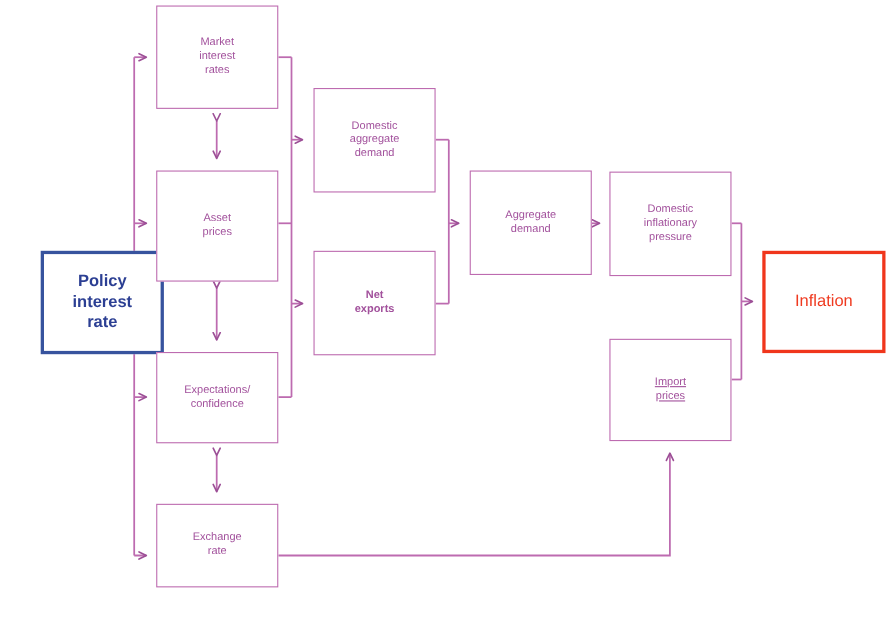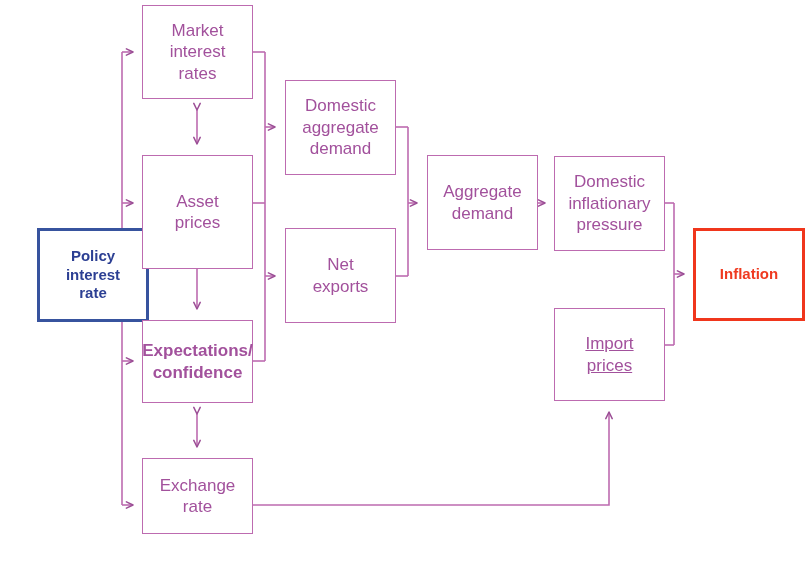--- a/index.html
+++ b/index.html
@@ -43,7 +43,7 @@
   .node.transmission {
     border: 1.6px solid #bd6bb0;
     color: #a2519c;
-    font-size: 17px;
+    font-size: 10px;
     font-weight: 400;
   }
   .node.policy {

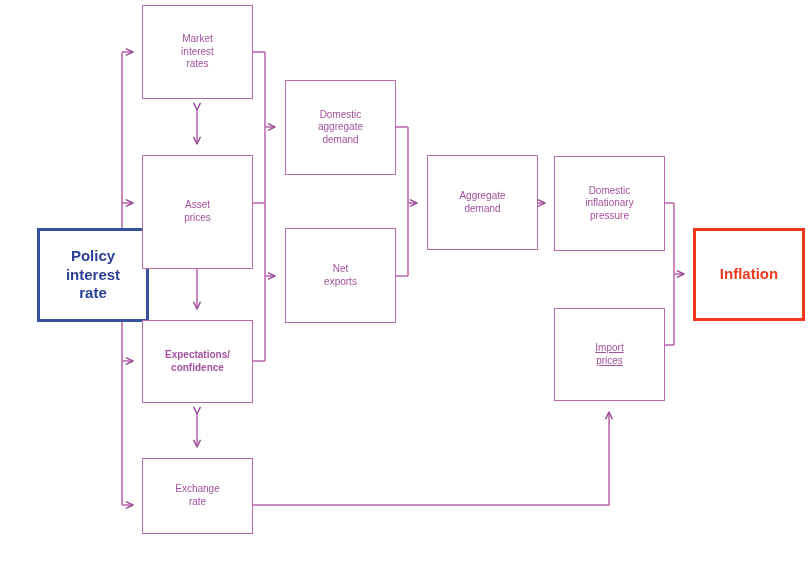--- a/index.html
+++ b/index.html
@@ -142,7 +142,7 @@
 rates</span>
   </div>
 
-  <div class="node transmission" style="left:142px; top:155px; width:111px; height:114px;">
+  <div class="node transmission" style="left:142px; top:155px; width:111px; height:101px;">
     <span class="node-label">Asset
 prices</span>
   </div>

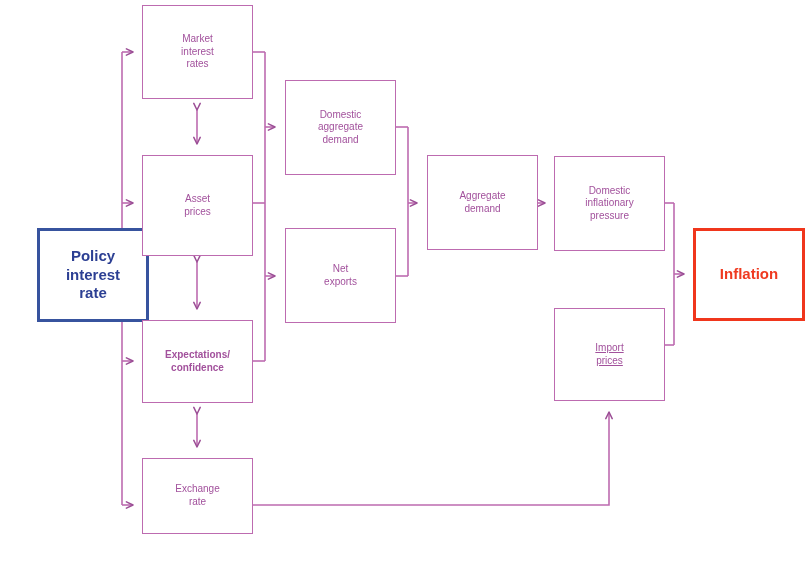--- a/index.html
+++ b/index.html
@@ -163,7 +163,7 @@
 demand</span>
   </div>
 
-  <div class="node transmission" style="left:285px; top:228px; width:111px; height:95px;">
+  <div class="node transmission" style="left:285px; top:228px; width:111px; height:95px;font-weight:bold;">
     <span class="node-label">Net
 exports</span>
   </div>

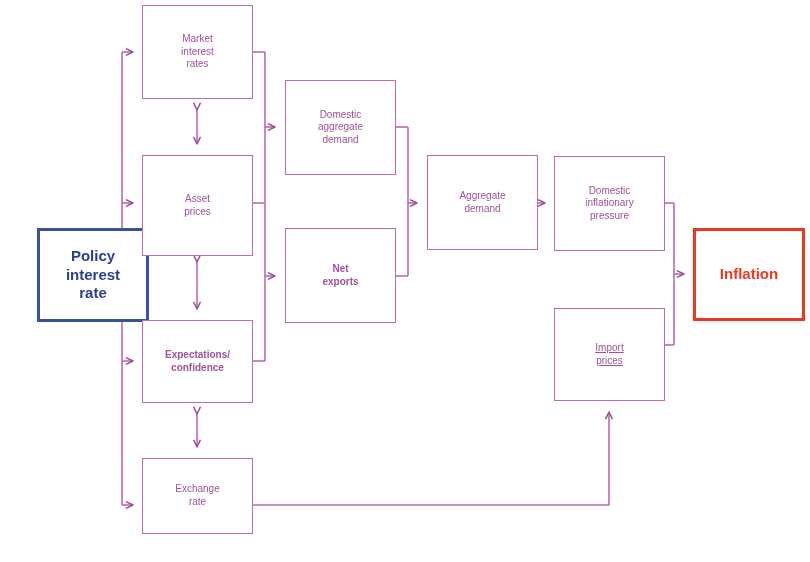--- a/index.html
+++ b/index.html
@@ -57,7 +57,7 @@
     border: 3px solid #f0361c;
     color: #ef3a20;
     font-size: 15px;
-    font-weight: bold;
+    font-weight: normal;
   }
 </style>
 </head>

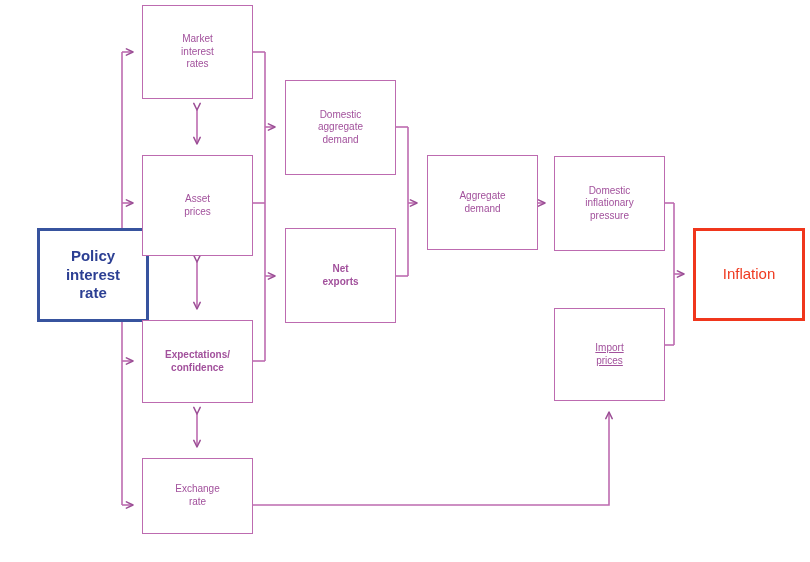--- a/index.html
+++ b/index.html
@@ -147,7 +147,7 @@
 prices</span>
   </div>
 
-  <div class="node transmission" style="left:142px; top:320px; width:111px; height:83px;font-weight:bold;">
+  <div class="node transmission" style="left:142px; top:320px; width:111px; height:83px;">
     <span class="node-label">Expectations/
 confidence</span>
   </div>

